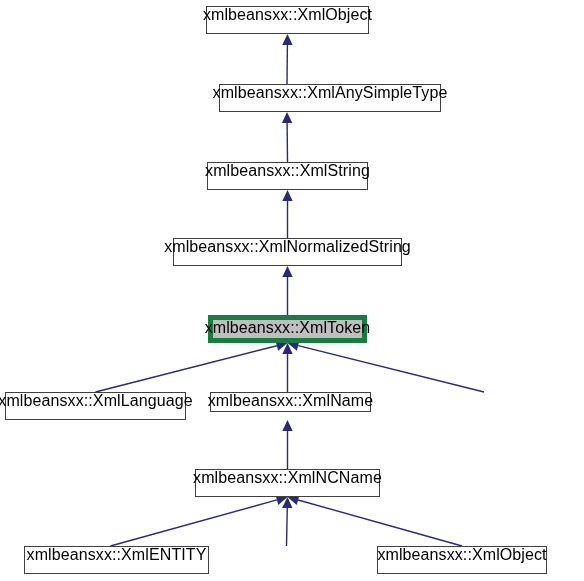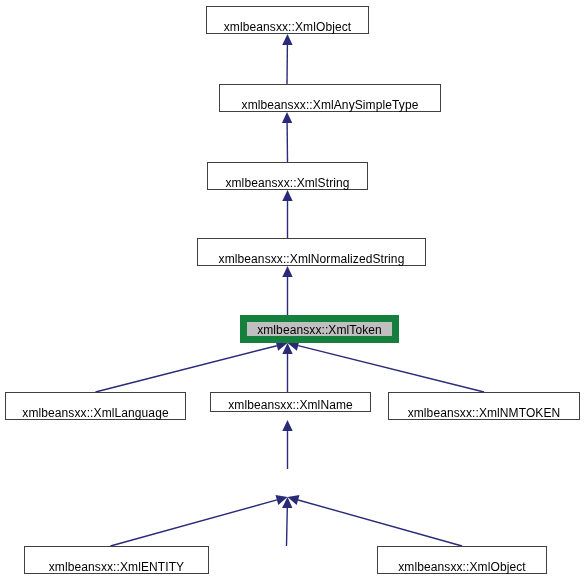--- a/index.html
+++ b/index.html
@@ -29,10 +29,10 @@
     border: 1px solid #404040;
     background: #ffffff;
     color: #000000;
-    font-size: 12px;
+    font-size: 16px;
     line-height: 1;
     display: flex;
-    align-items: flex-end;
+    align-items: flex-start;
     justify-content: center;
     white-space: nowrap;
     letter-spacing: 0.1px;

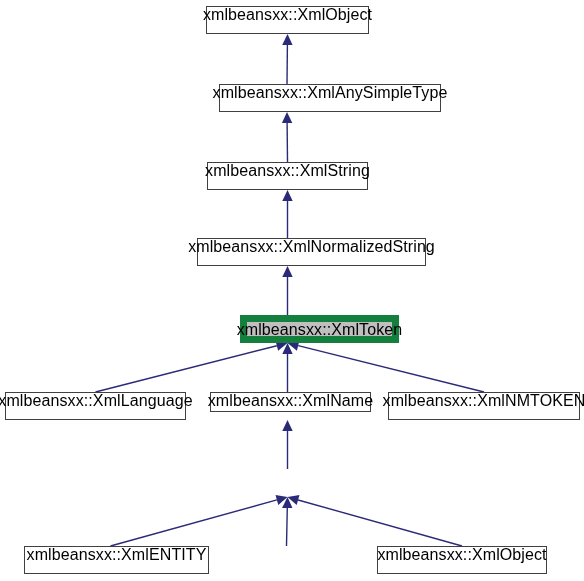--- a/index.html
+++ b/index.html
@@ -103,7 +103,7 @@
     <div class="node" style="left: 207px; top: 162px; width: 161px; height: 28px;">
       <span>xmlbeansxx::XmlString</span>
     </div>
-    <div class="node" style="left: 173px; top: 238px; width: 229px; height: 28px; margin-left: 24px;">
+    <div class="node" style="left: 173px; top: 238px; width: 229px; height: 28px;">
       <span>xmlbeansxx::XmlNormalizedString</span>
     </div>
     <div class="node highlight" style="left: 208px; top: 315px; width: 159px; height: 28px;">

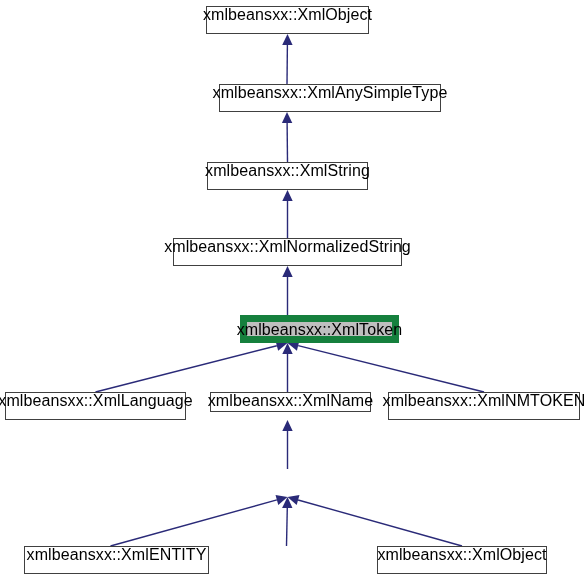--- a/index.html
+++ b/index.html
@@ -40,8 +40,7 @@
   }
   .node.highlight {
     background: #bfbfbf;
-    border: 7px solid #15803d;
-    margin-left: 32px;
+    border: 5px solid #15803d;
   }
 </style>
 </head>

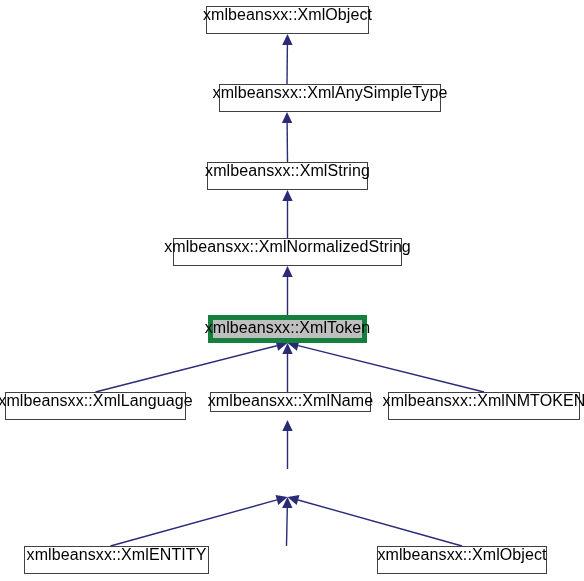--- a/index.html
+++ b/index.html
@@ -114,9 +114,6 @@
     <div class="node" style="left: 210px; top: 392px; width: 161px; height: 20px;">
       <span>xmlbeansxx::XmlName</span>
     </div>
-    <div class="node" style="left: 388px; top: 392px; width: 192px; height: 28px;">
-      <span>xmlbeansxx::XmlNMTOKEN</span>
-    </div>
     <div class="node" style="left: 24px; top: 546px; width: 185px; height: 28px;">
       <span>xmlbeansxx::XmlENTITY</span>
     </div>

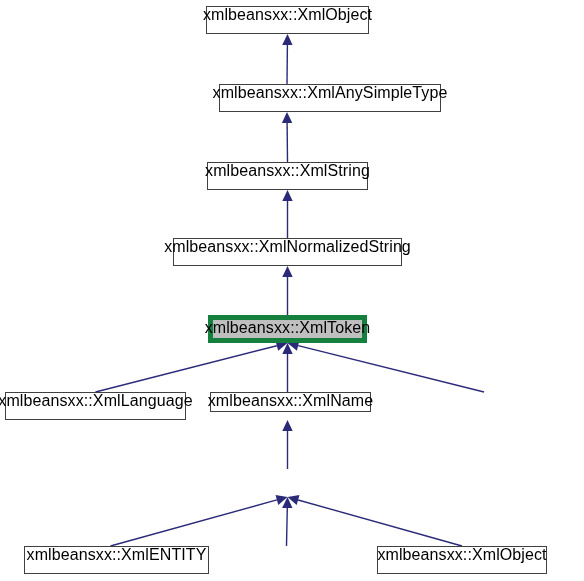--- a/index.html
+++ b/index.html
@@ -114,6 +114,9 @@
     <div class="node" style="left: 210px; top: 392px; width: 161px; height: 20px;">
       <span>xmlbeansxx::XmlName</span>
     </div>
+    <div class="node" style="left: 195px; top: 469px; width: 185px; height: 28px;">
+      <span>xmlbeansxx::XmlNCName</span>
+    </div>
     <div class="node" style="left: 24px; top: 546px; width: 185px; height: 28px;">
       <span>xmlbeansxx::XmlENTITY</span>
     </div>

